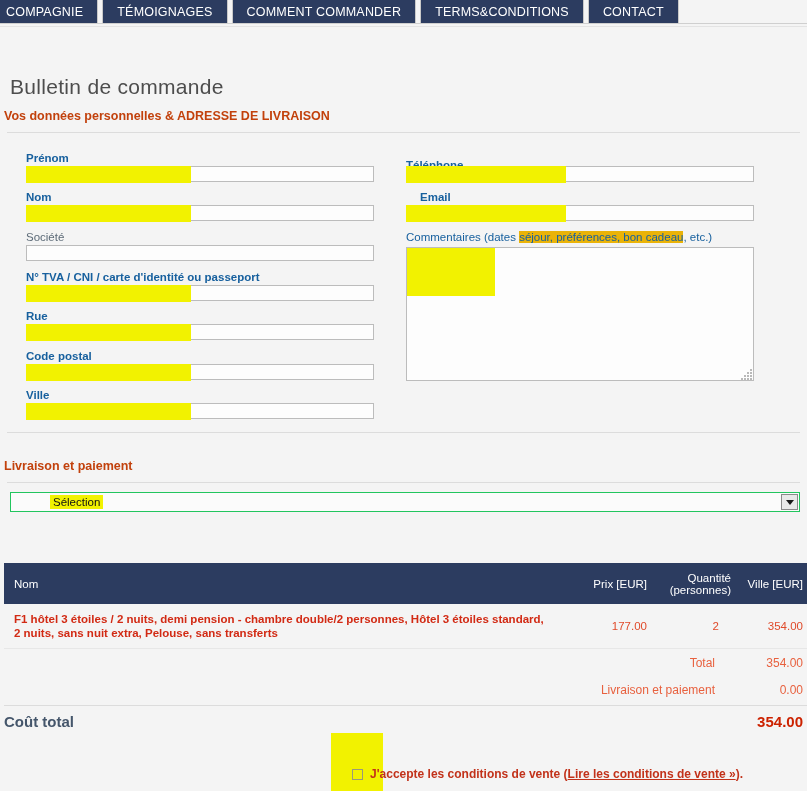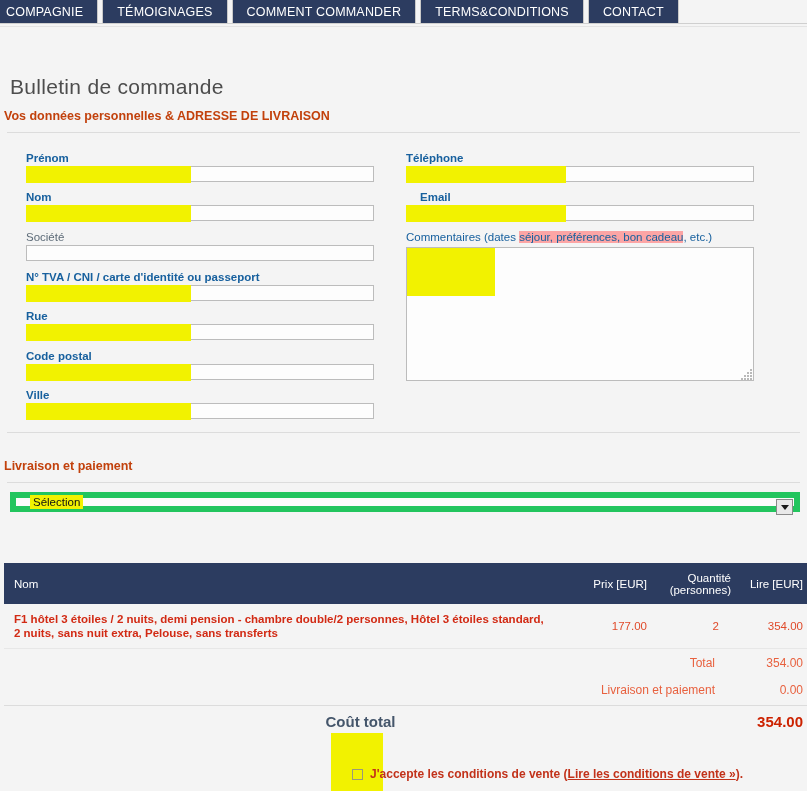--- a/index.html
+++ b/index.html
@@ -267,7 +267,7 @@
   <input class="txtfield" style="left: 26px; top: 376px; width: 348px;" value="">
   <div class="marker" style="left:26px; top:376px; width:165px; height:17px;"></div>
 
-  <div class="fld-label" style="left:406px; top:125px;">Téléphone</div>
+  <div class="fld-label" style="left:406px; top:132px;">Téléphone</div>
   <input class="txtfield" style="left: 406px; top: 139px; width: 348px;" value="">
   <div class="marker" style="left:406px; top:139px; width:160px; height:17px;"></div>
 

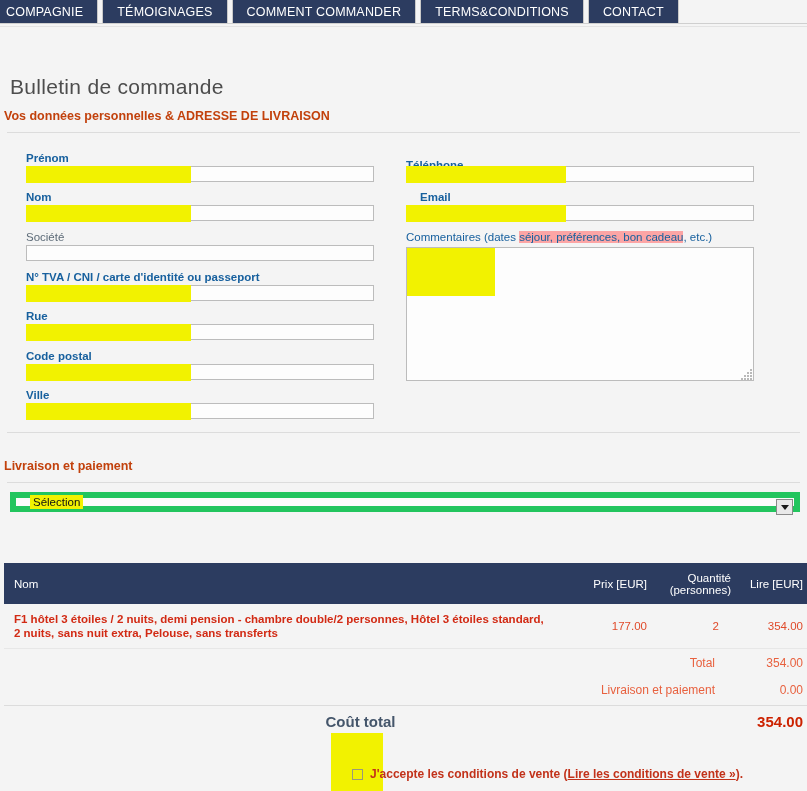--- a/index.html
+++ b/index.html
@@ -104,7 +104,7 @@
   }
   .cmt-label { position: absolute; font-size: 11.5px; white-space: nowrap; }
   .cmt-label .blue { color: #17609e; }
-  .cmt-label .hl { background: #fca5a5; }
+  .cmt-label .hl { background: #eab308; }
 
   
   #select-wrap {

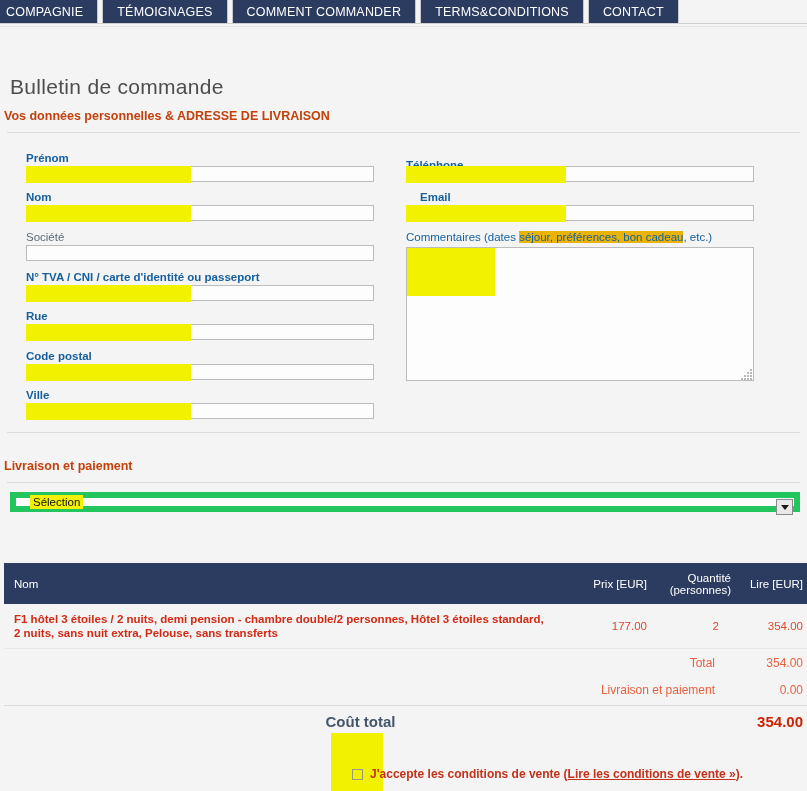--- a/index.html
+++ b/index.html
@@ -110,10 +110,11 @@
   #select-wrap {
     position: absolute; left: 10px; top: 465px;
     width: 790px; height: 20px;
-    border: 6px solid #22c55e;
+    border: 1px solid #22c55e;
     background: #fbfbfb;
     display: flex; align-items: center;
     cursor: pointer;
+    padding-left: 25px;
   }
   #select-value {
     font-size: 11.5px; color: #111;

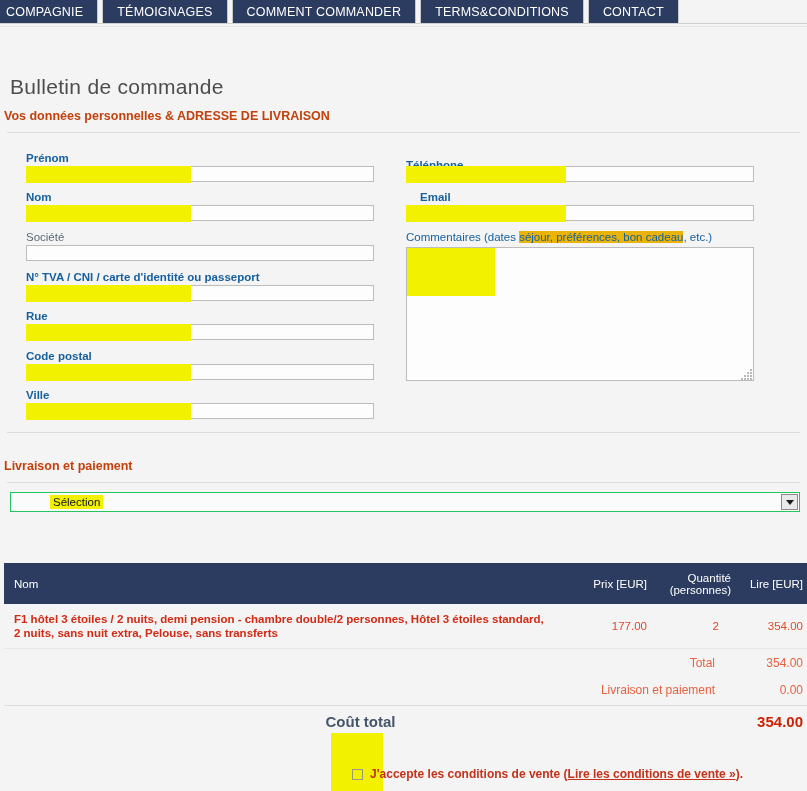--- a/index.html
+++ b/index.html
@@ -313,7 +313,7 @@
         <div>Quantité</div>
         <div>(personnes)</div>
       </div>
-      <div class="c-total">Lire [EUR]</div>
+      <div class="c-total">Ville [EUR]</div>
     </div>
 
     <div class="prod-row">

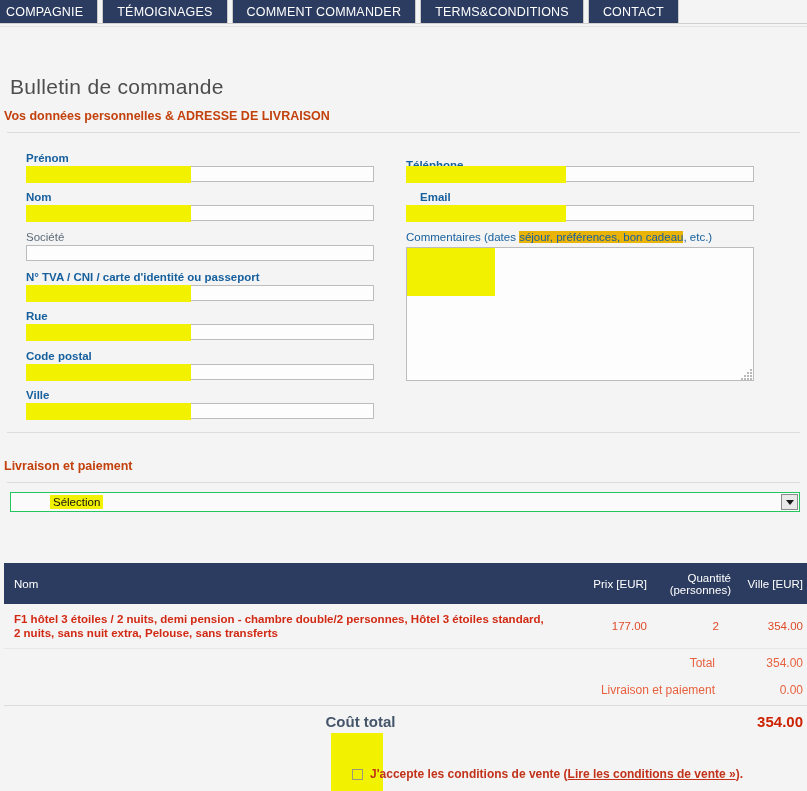--- a/index.html
+++ b/index.html
@@ -180,7 +180,7 @@
     height: 30px;
   }
   #grand-row .lbl {
-    flex: 1; text-align: center; padding-right: 16px;
+    flex: 1; text-align: left; padding-right: 16px;
     font-size: 15px; font-weight: bold; color: #45566b;
   }
   #grand-row .val {

